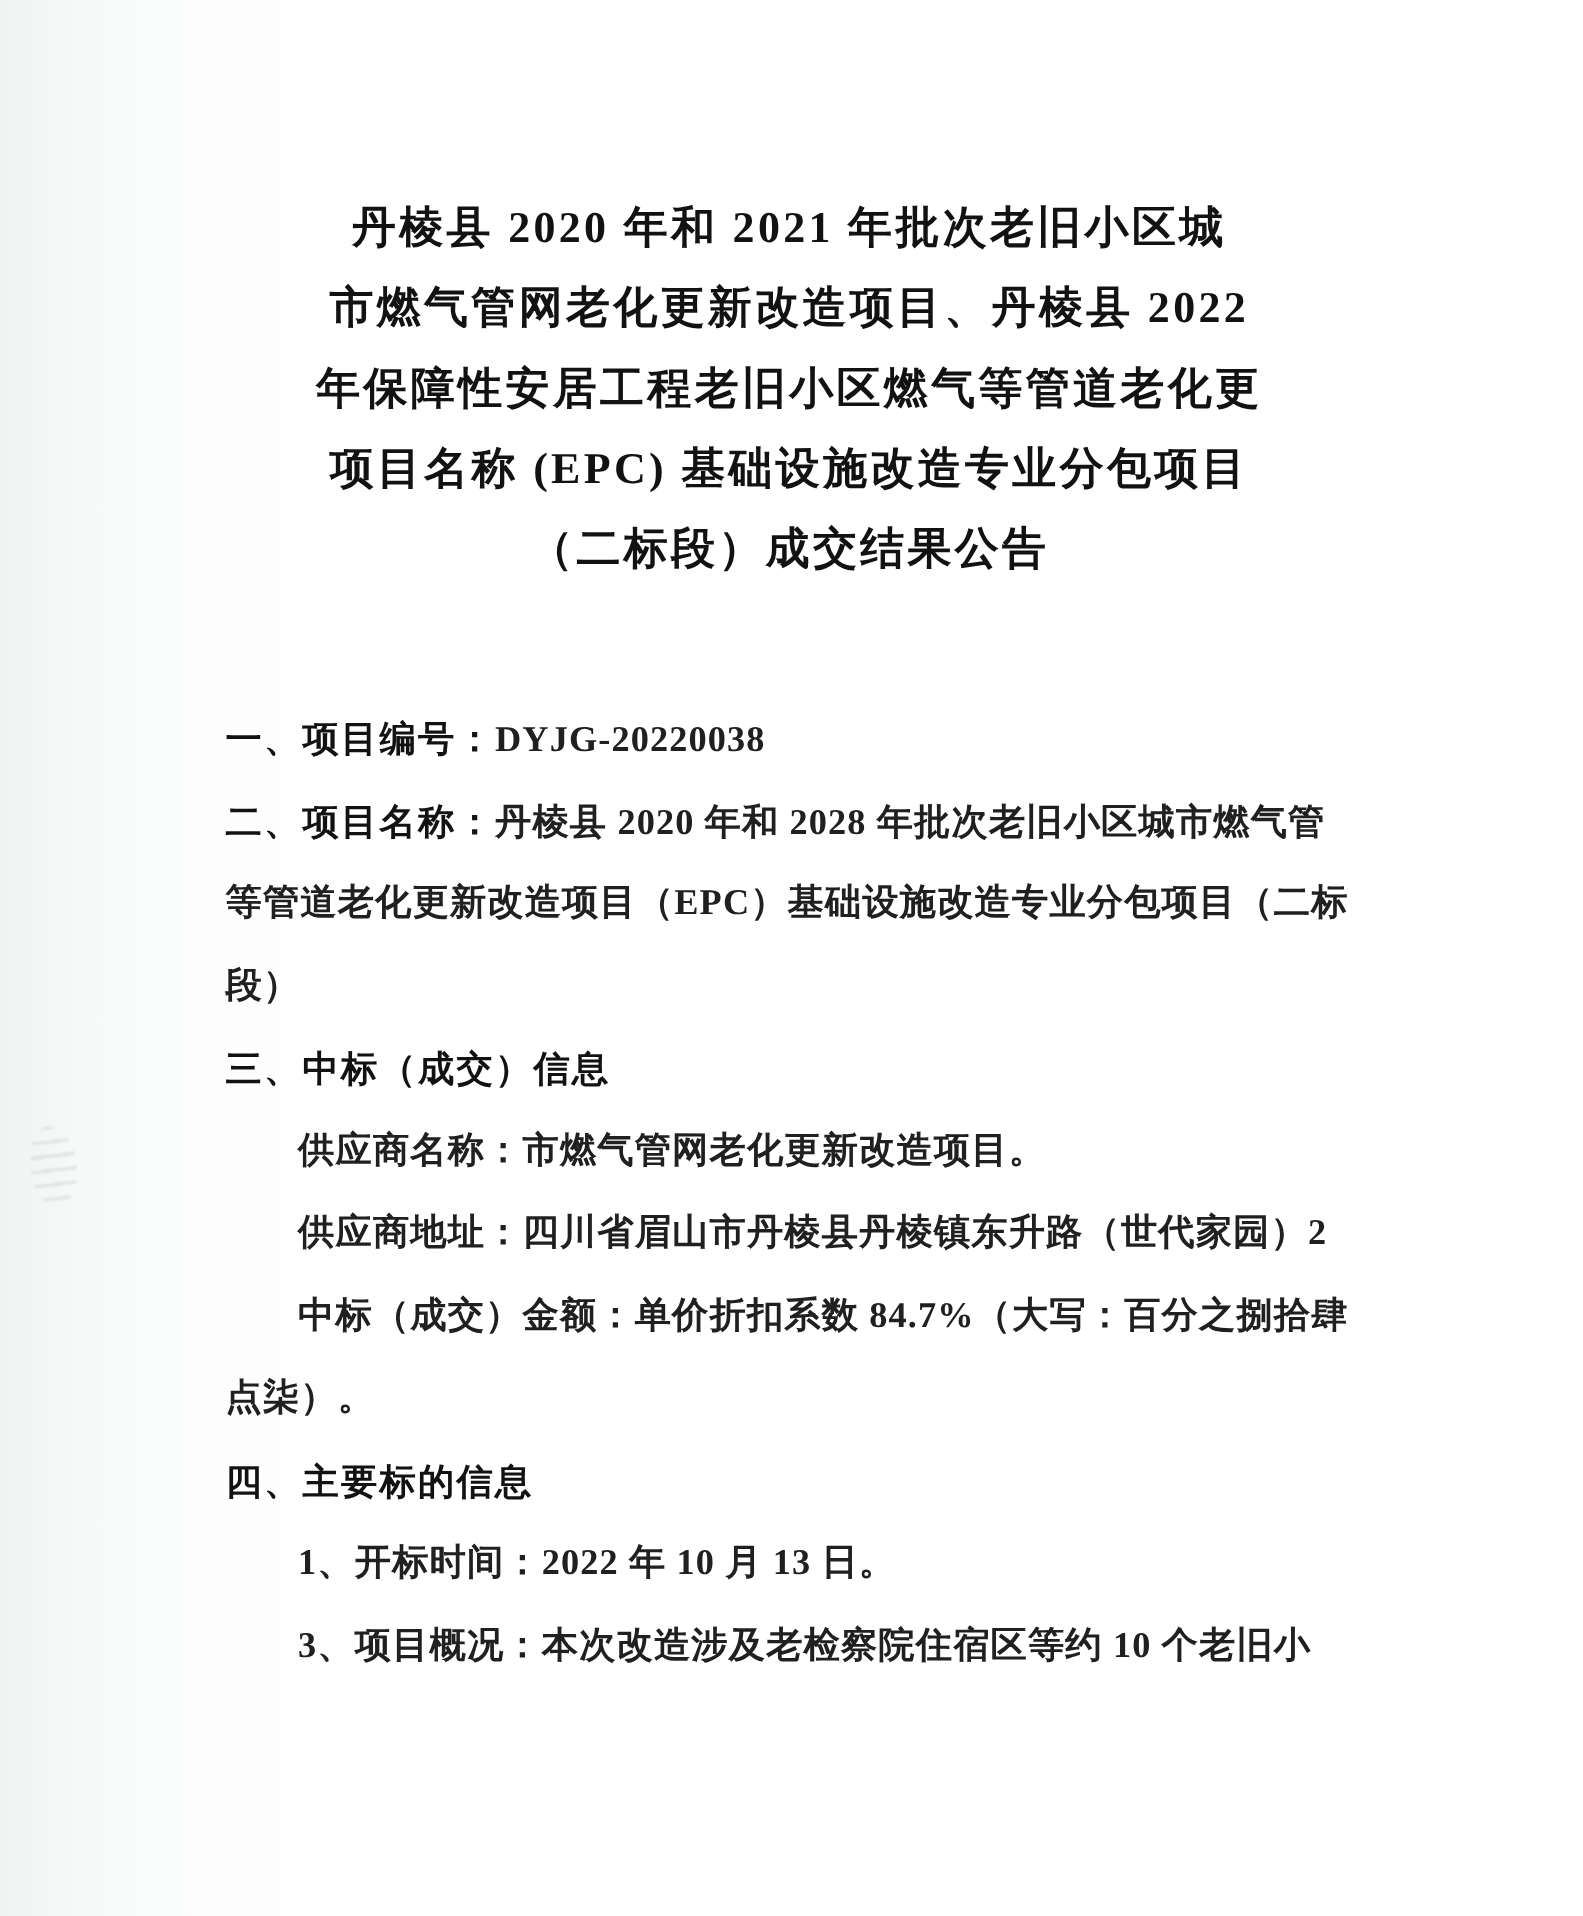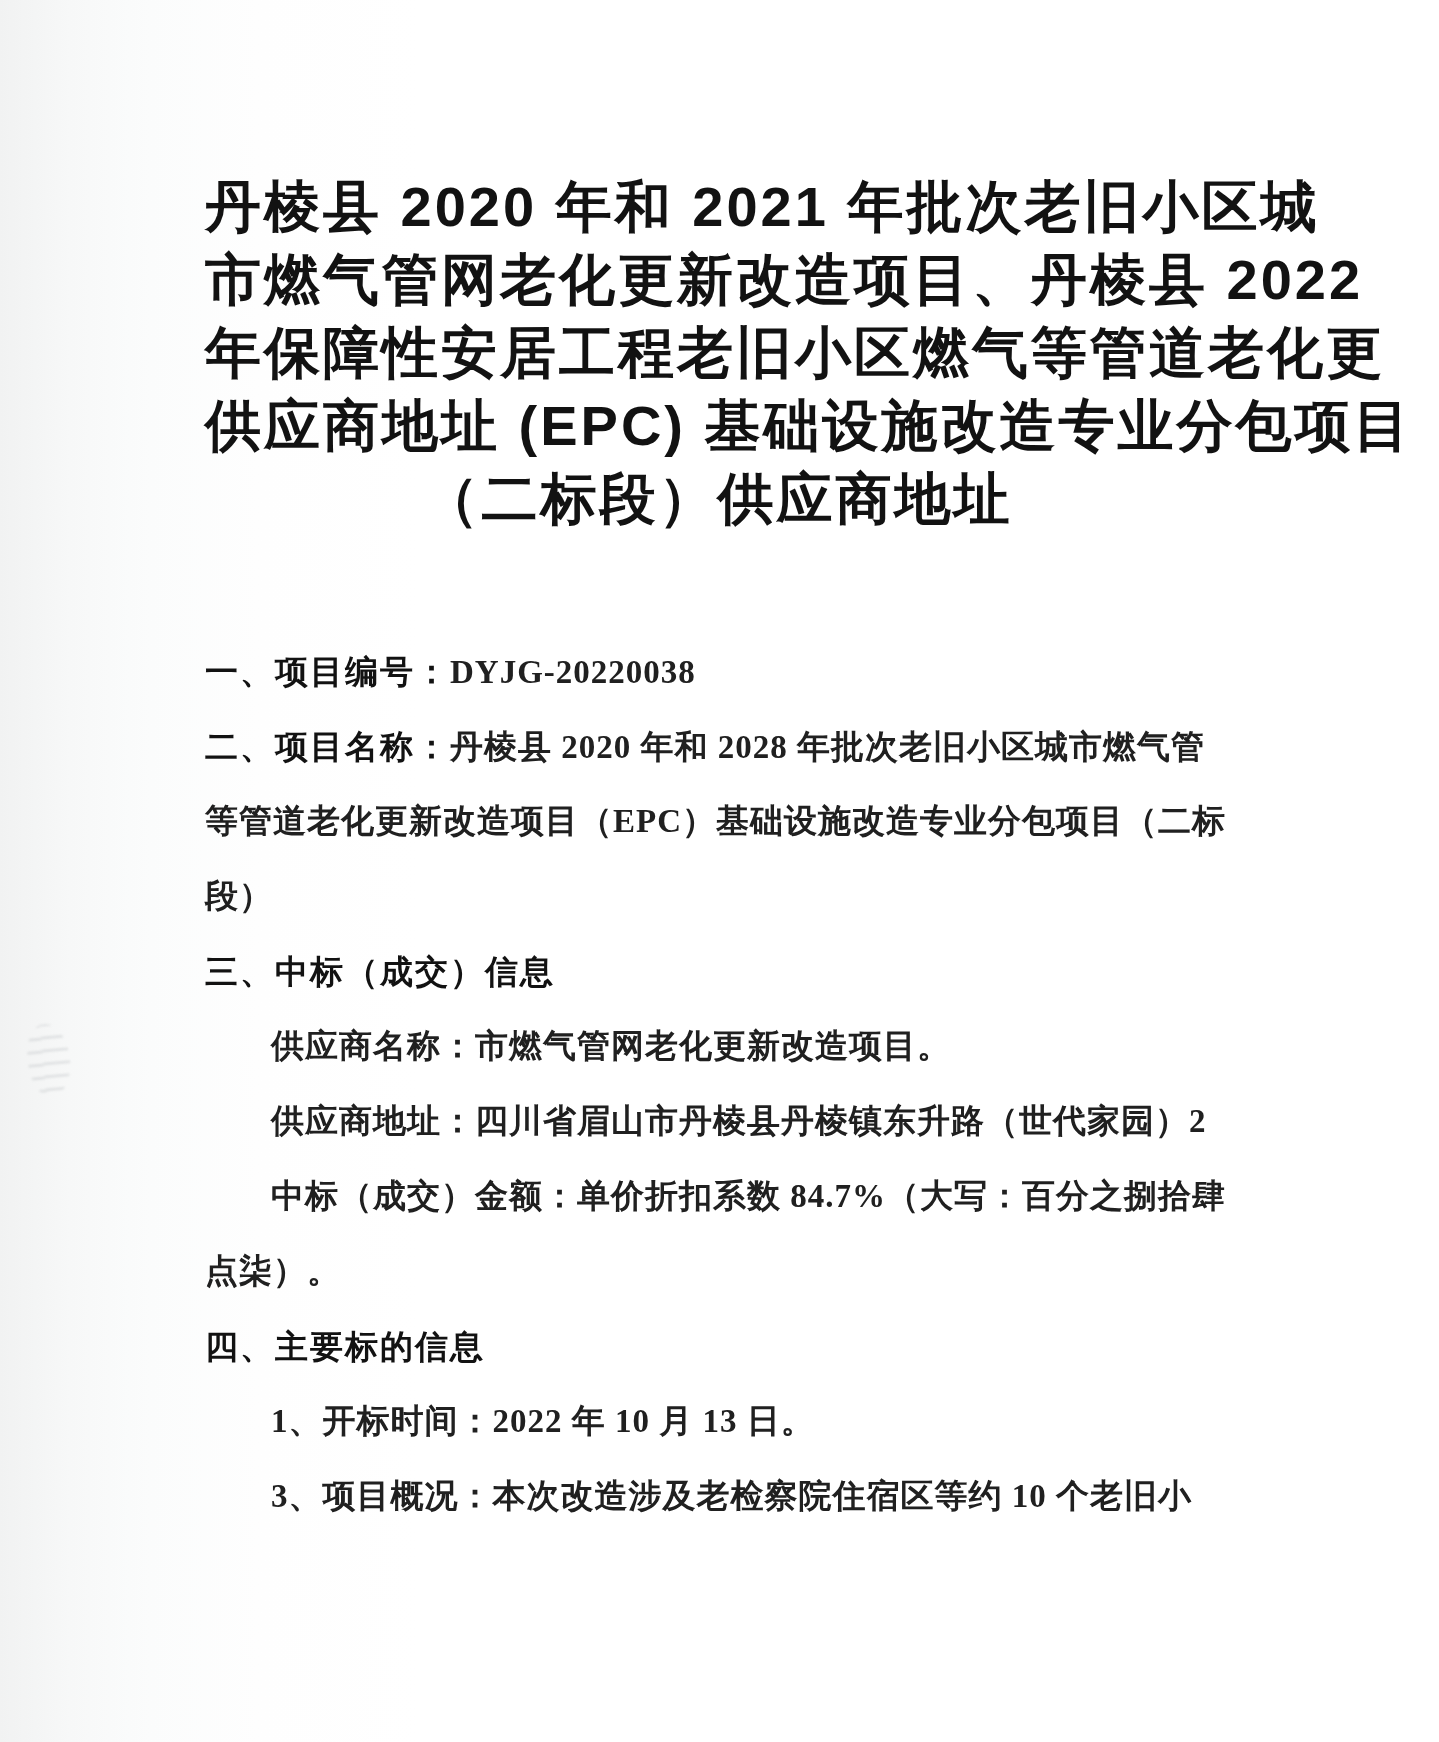--- a/index.html
+++ b/index.html
@@ -21,9 +21,9 @@
     left: 205px;
     width: 1025px;
     margin: 0;
-    font-family: Liberation Sans, sans-serif;
+    font-family: Liberation Serif, serif;
     font-weight: 700;
-    font-size: 56px;
+    font-size: 40px;
     line-height: 73px;
     letter-spacing: 3px;
     text-align: center;

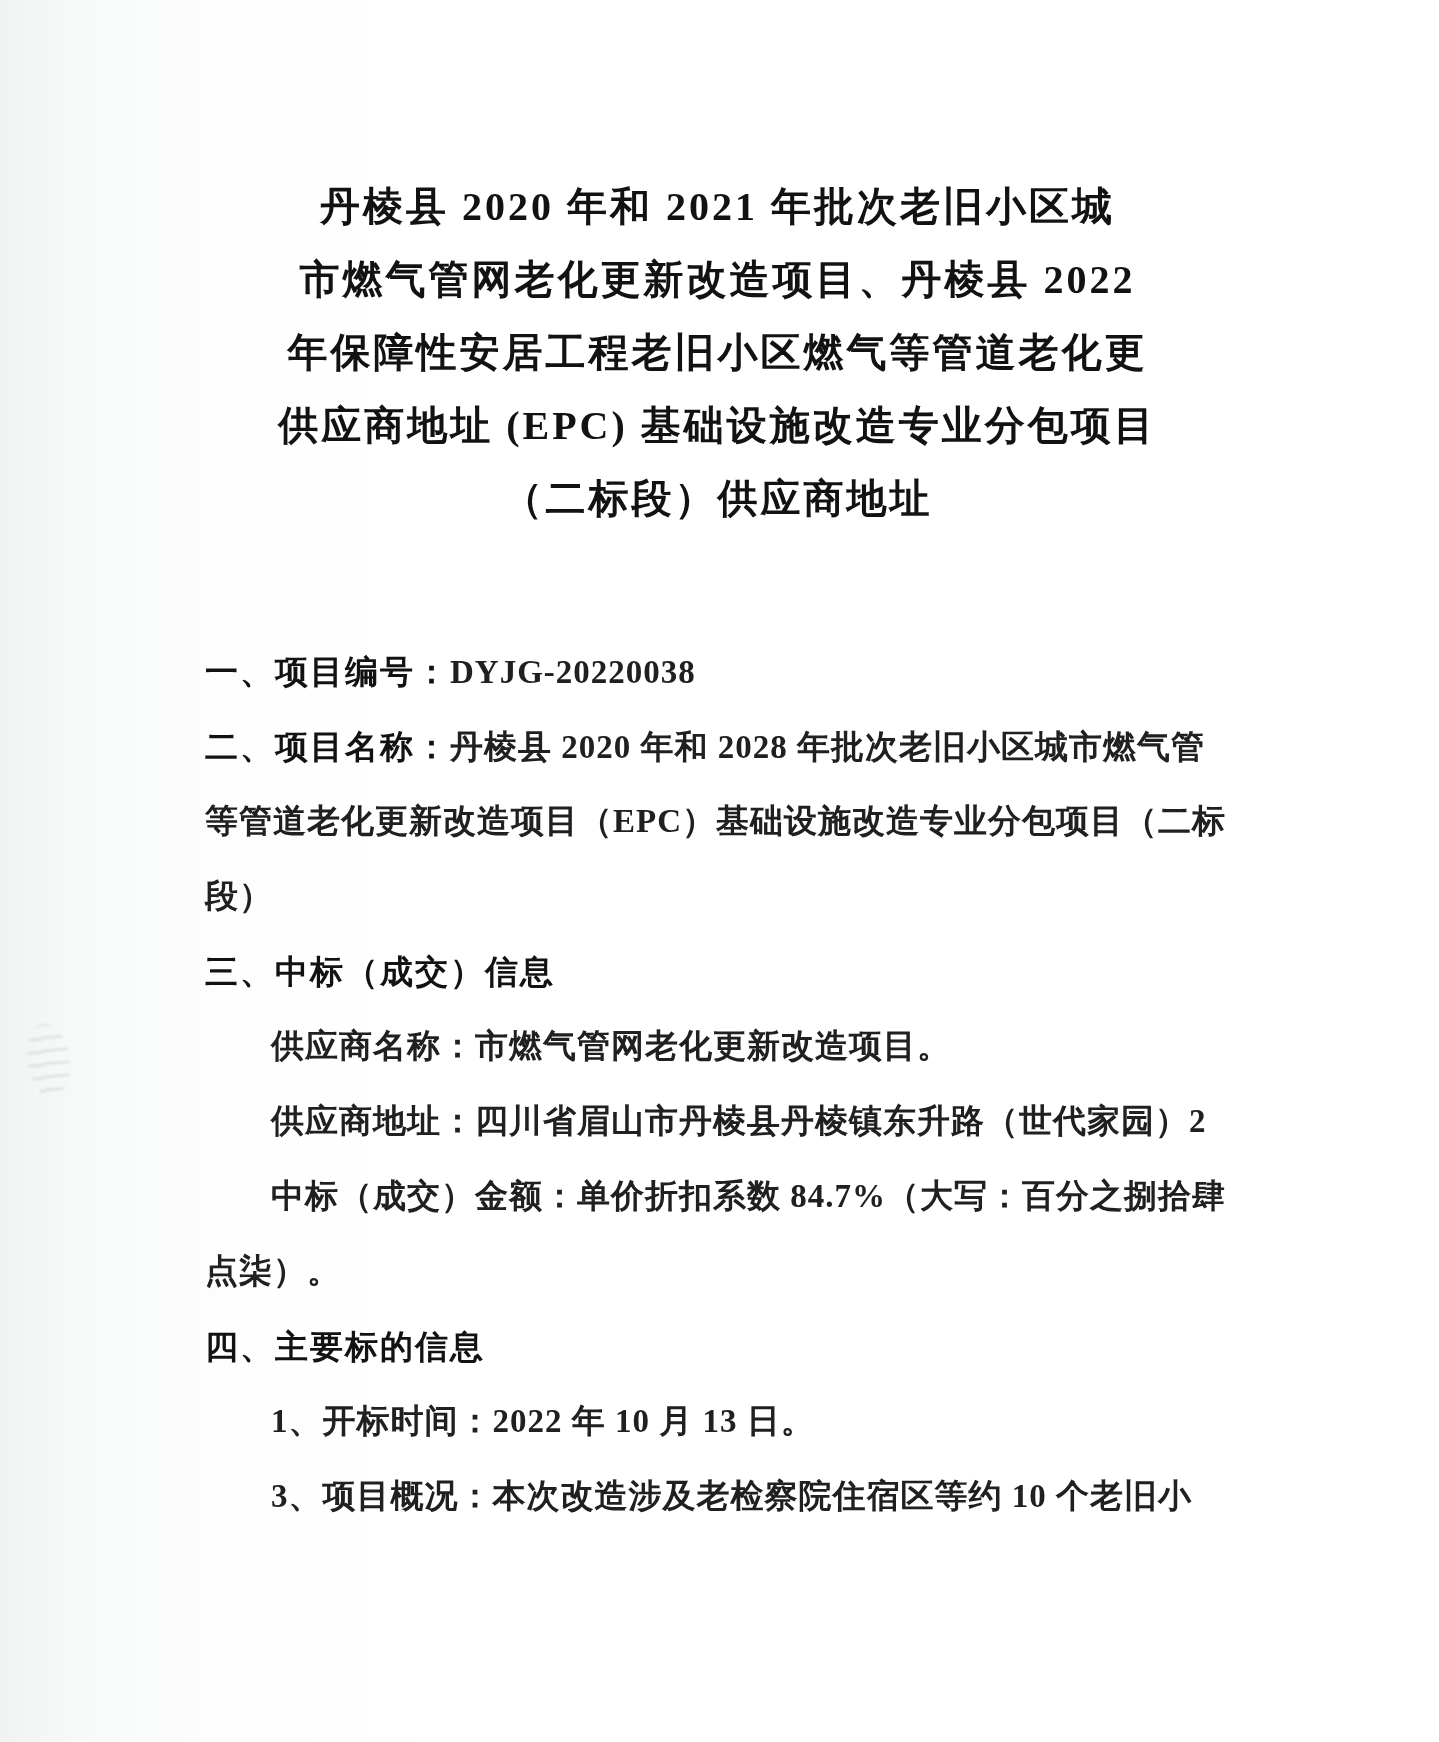--- a/index.html
+++ b/index.html
@@ -88,7 +88,7 @@
     <div>丹棱县 2020 年和 2021 年批次老旧小区城</div>
     <div>市燃气管网老化更新改造项目、丹棱县 2022</div>
     <div>年保障性安居工程老旧小区燃气等管道老化更</div>
-    <div>供应商地址 (EPC) 基础设施改造专业分包项目</div>
+    <div>项目名称 (EPC) 基础设施改造专业分包项目</div>
     <div>（二标段）供应商地址</div>
   </h1>
 

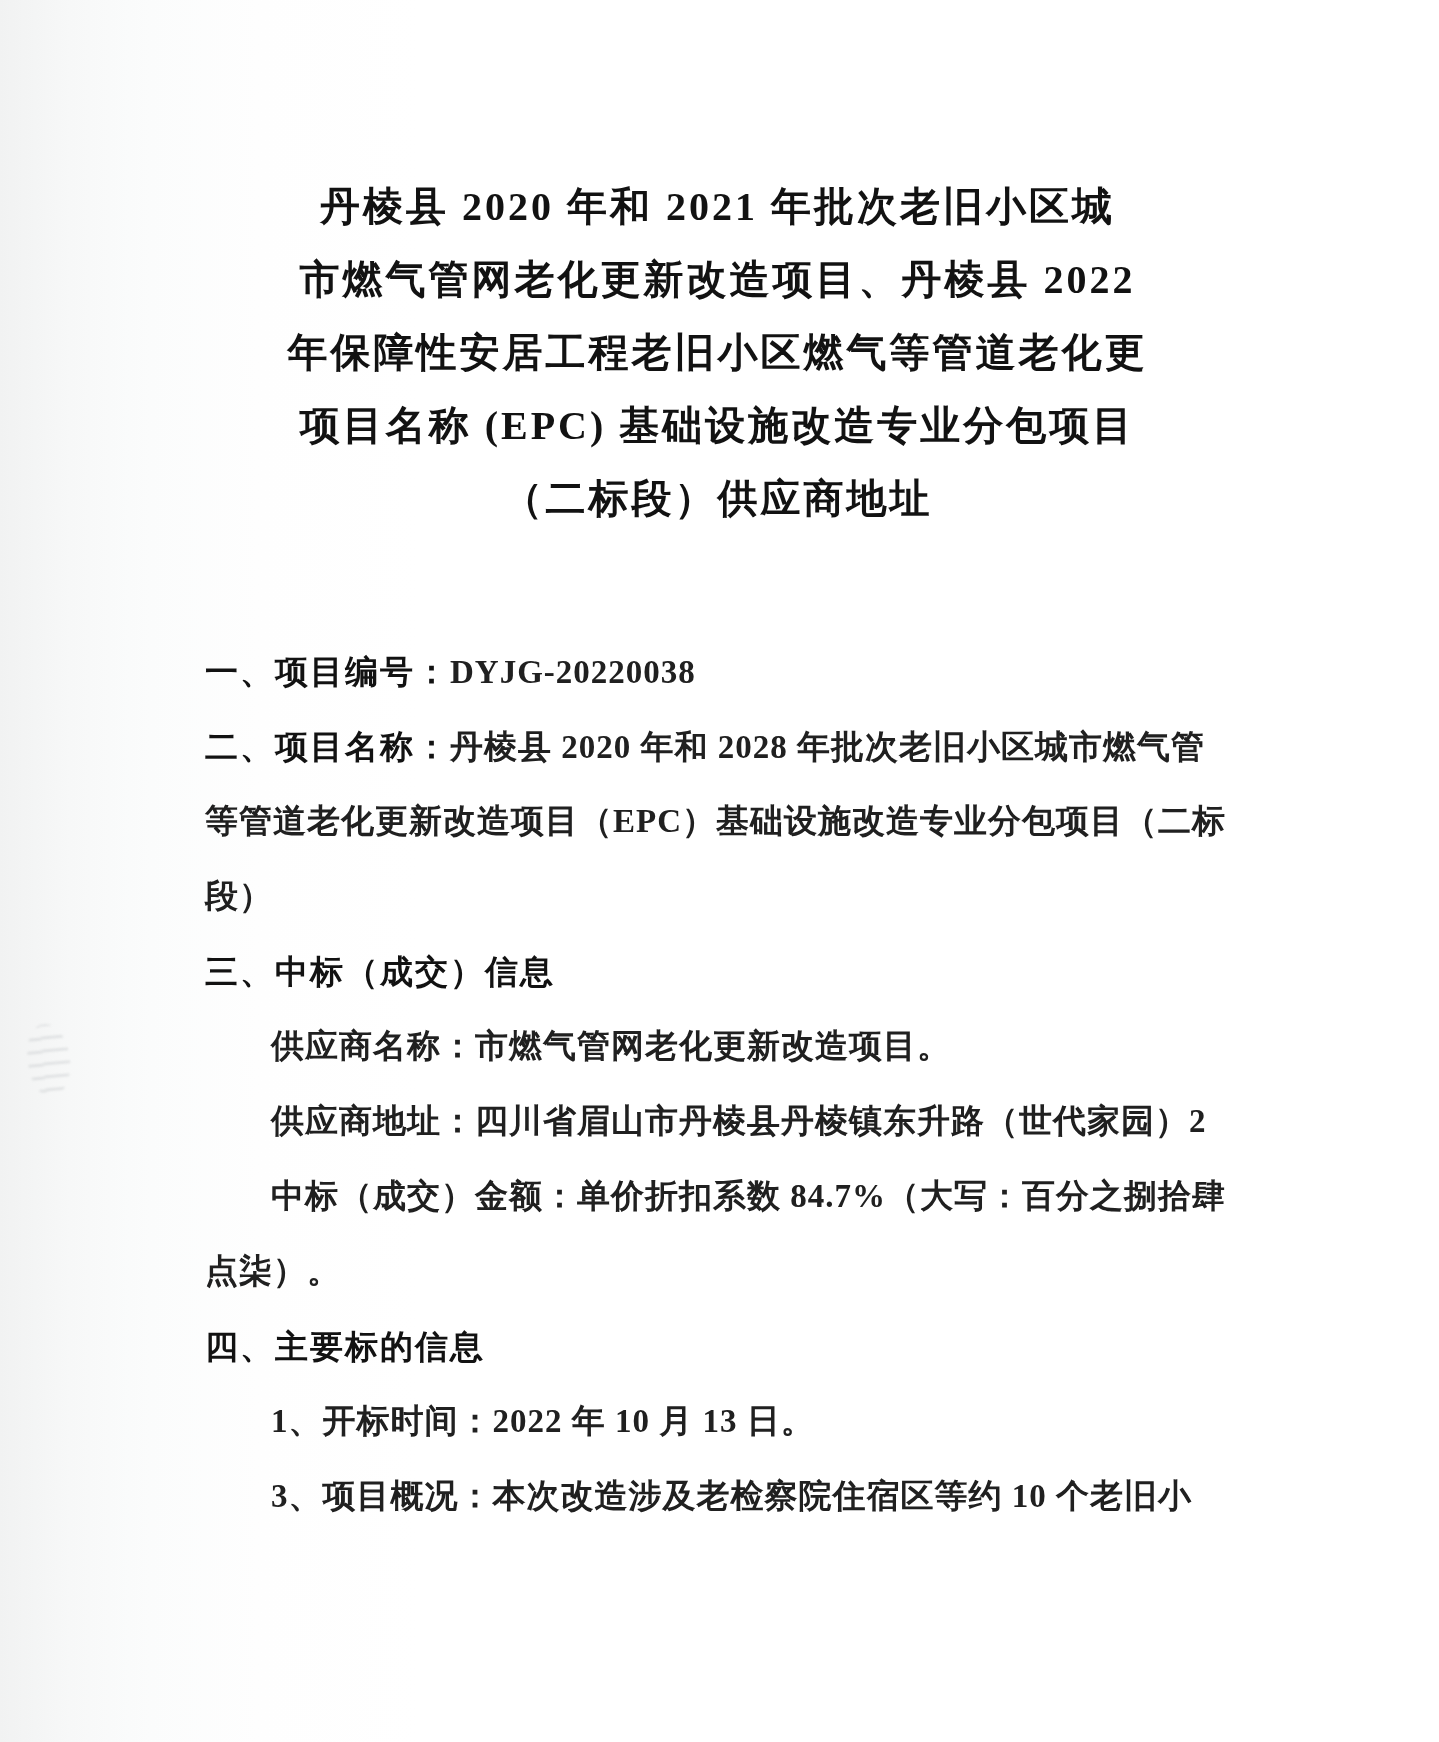--- a/index.html
+++ b/index.html
@@ -89,7 +89,7 @@
     <div>市燃气管网老化更新改造项目、丹棱县 2022</div>
     <div>年保障性安居工程老旧小区燃气等管道老化更</div>
     <div>项目名称 (EPC) 基础设施改造专业分包项目</div>
-    <div>（二标段）供应商地址</div>
+    <div>（二标段）成交结果公告</div>
   </h1>
 
   <div class="body-block">

